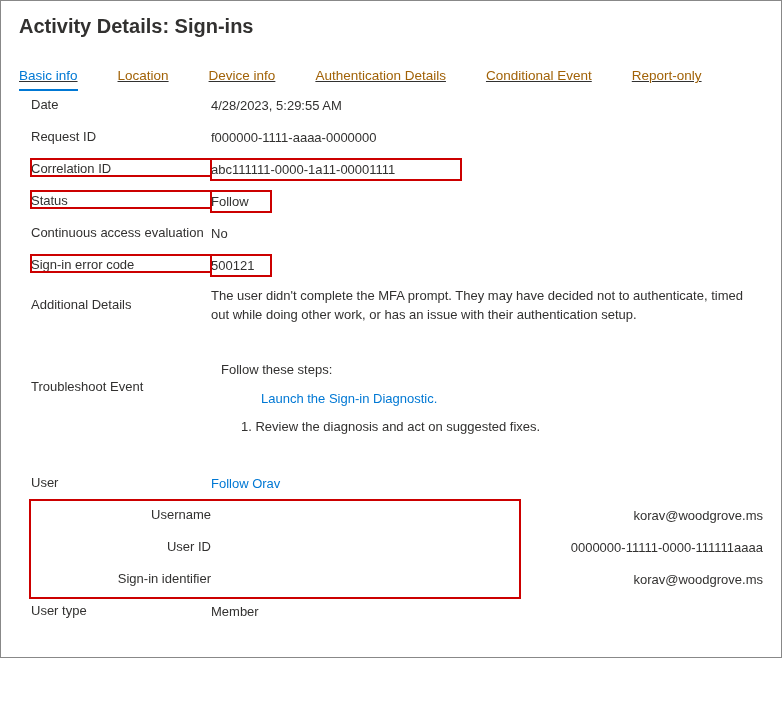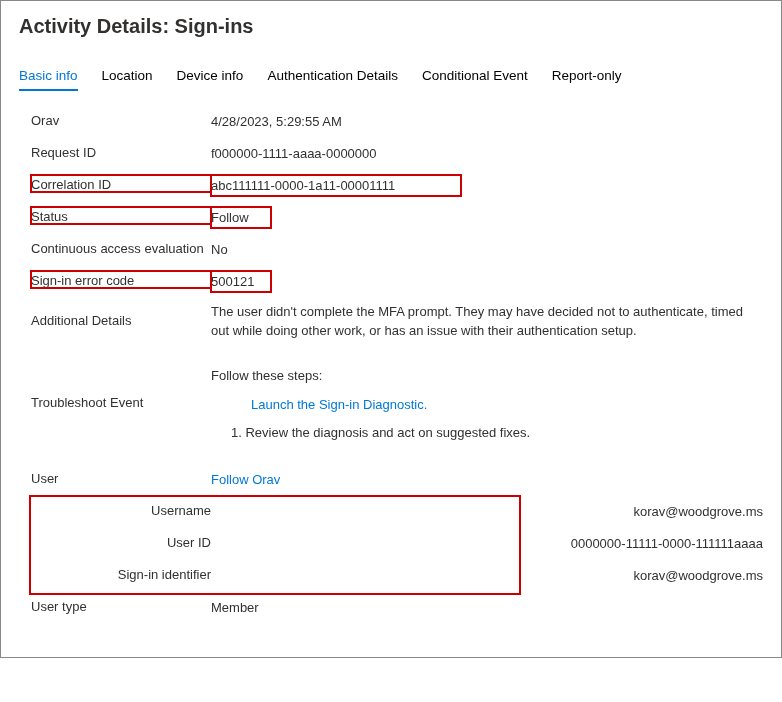--- a/index.html
+++ b/index.html
@@ -24,9 +24,9 @@
   }
   .tabs {
     display: flex;
-    gap: 24px;
+    gap: 40px;
     border-bottom: 0 solid transparent;
-    margin-bottom: 16px;
+    text-decoration: underline;
   }
   .tab {
     font-size: 13.5px;

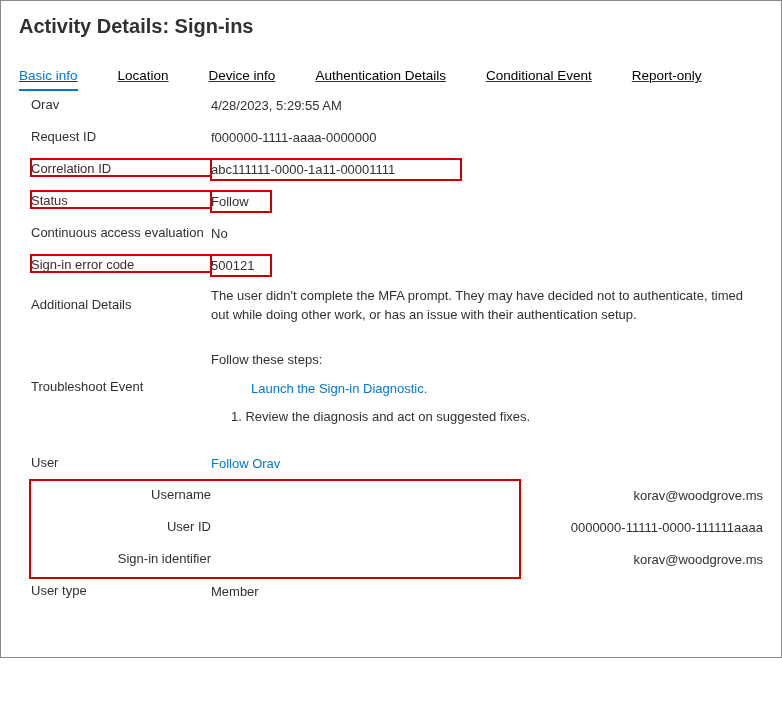--- a/index.html
+++ b/index.html
@@ -30,7 +30,7 @@
   }
   .tab {
     font-size: 13.5px;
-    color: #000000;
+    color: #a16207;
     padding: 4px 0 6px 0;
     cursor: pointer;
     border-bottom: 2px solid transparent;

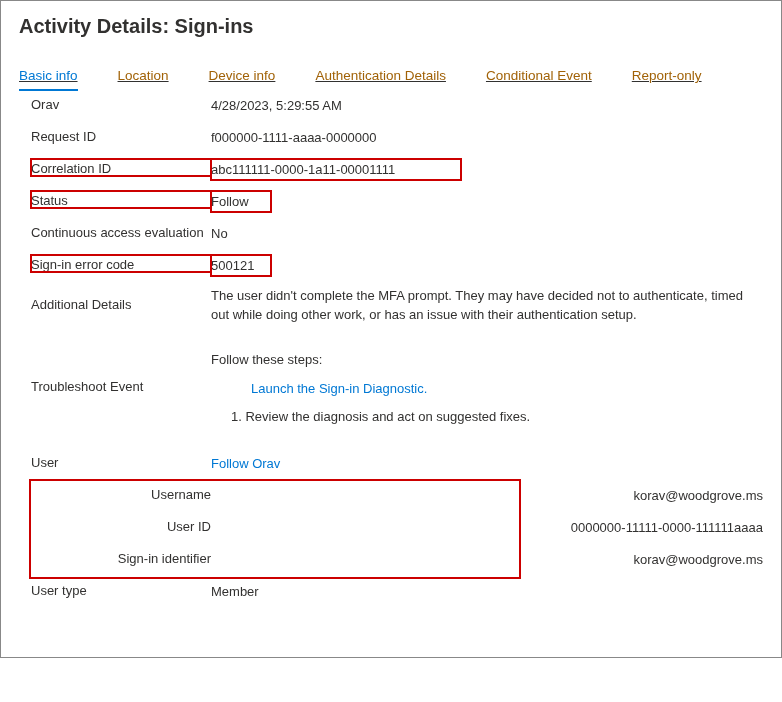--- a/index.html
+++ b/index.html
@@ -110,7 +110,7 @@
   <div class="details">
 
     <div class="row">
-      <div class="label">Orav</div>
+      <div class="label">Date</div>
       <div class="value">4/28/2023, 5:29:55 AM</div>
     </div>
 

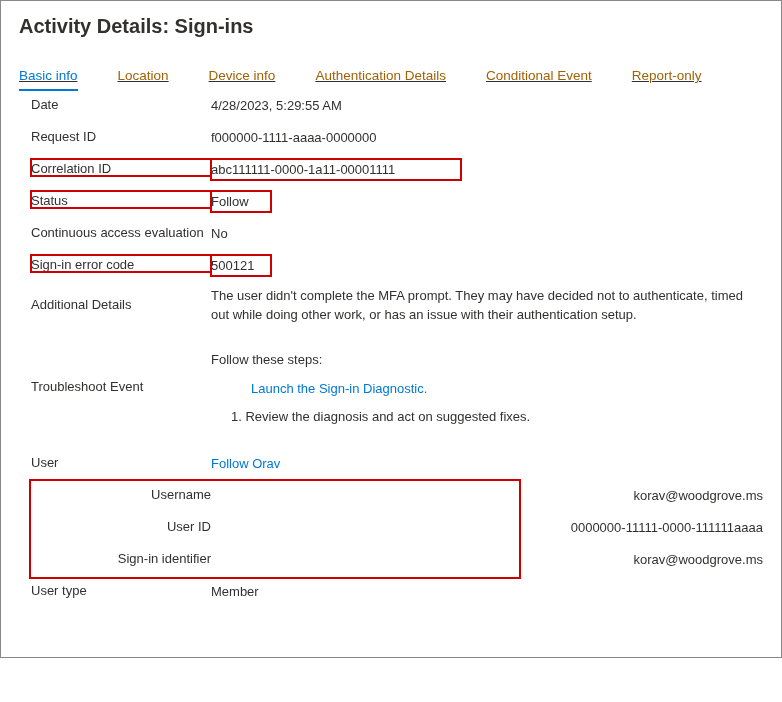--- a/index.html
+++ b/index.html
@@ -77,7 +77,7 @@
     pointer-events:none;
   }
   .troubleshoot-steps {
-    margin: 0;
+    margin: 10px;
     padding-left: 0;
   }
   .troubleshoot-steps .step1 {

